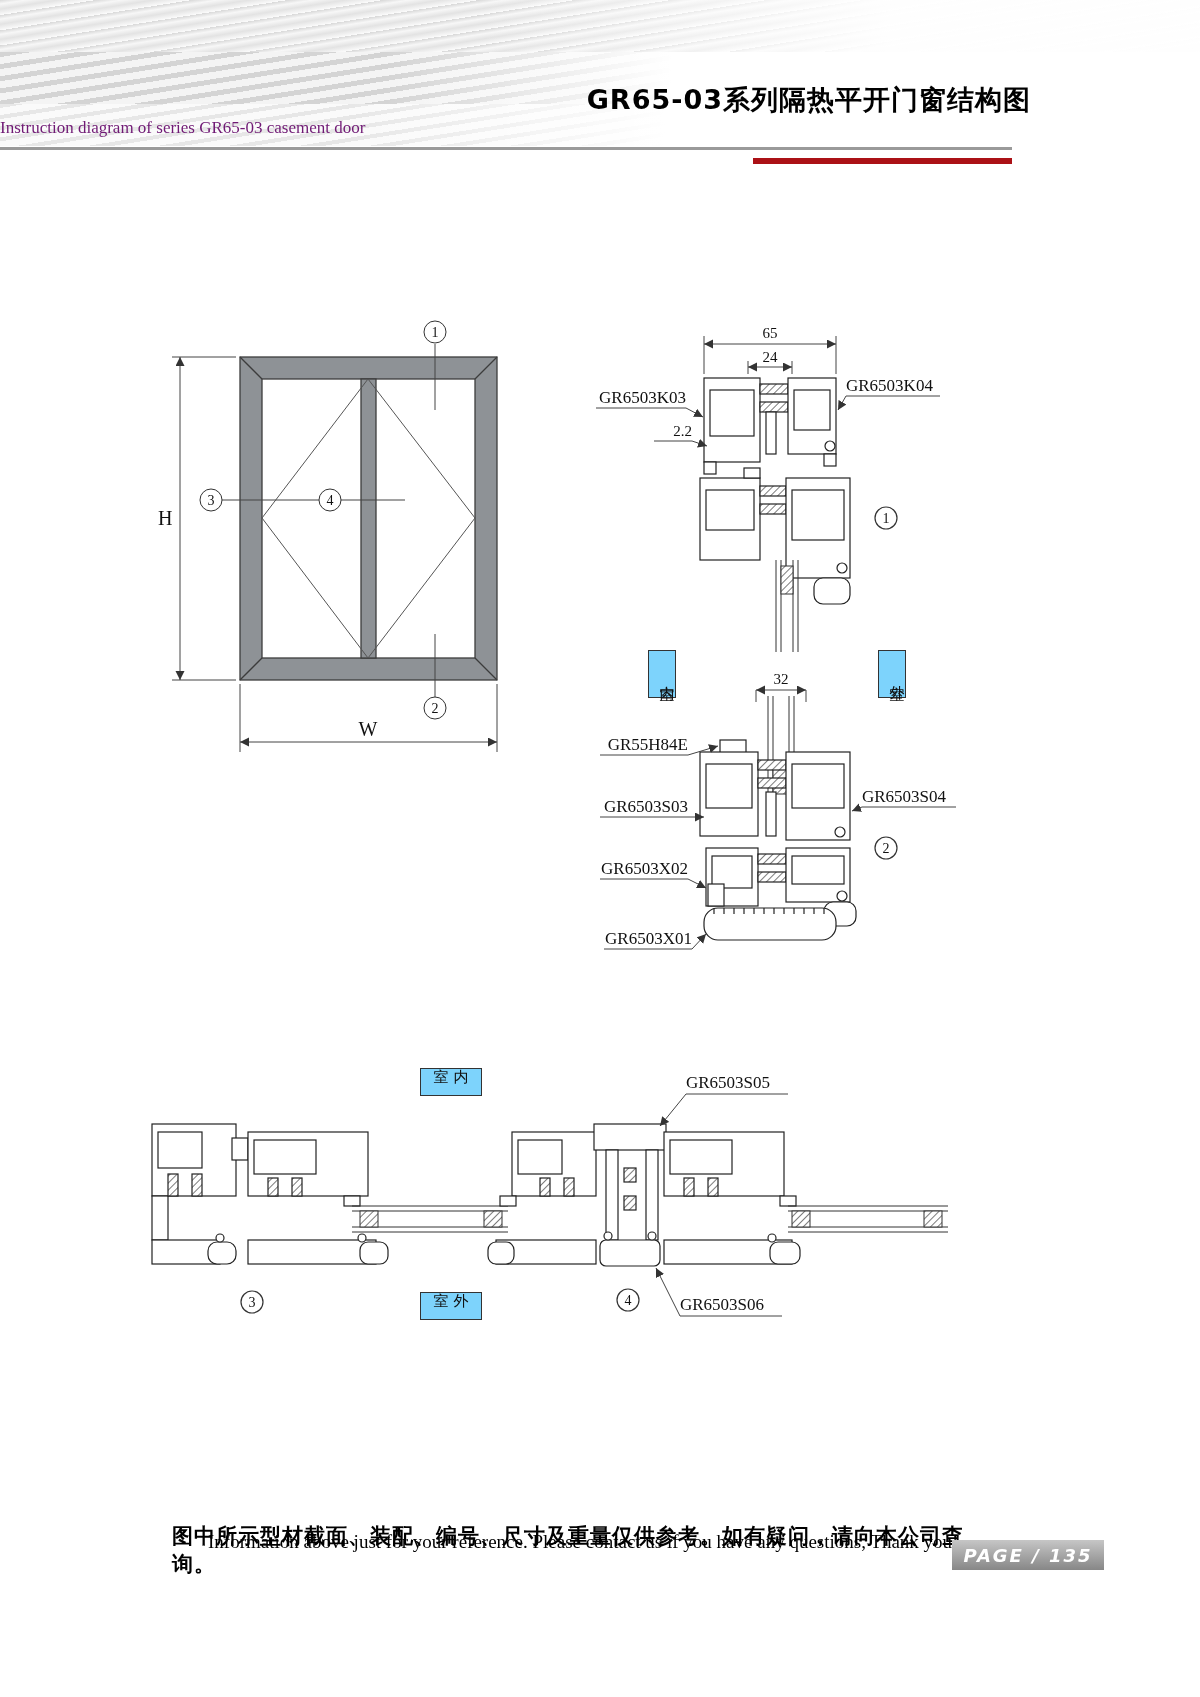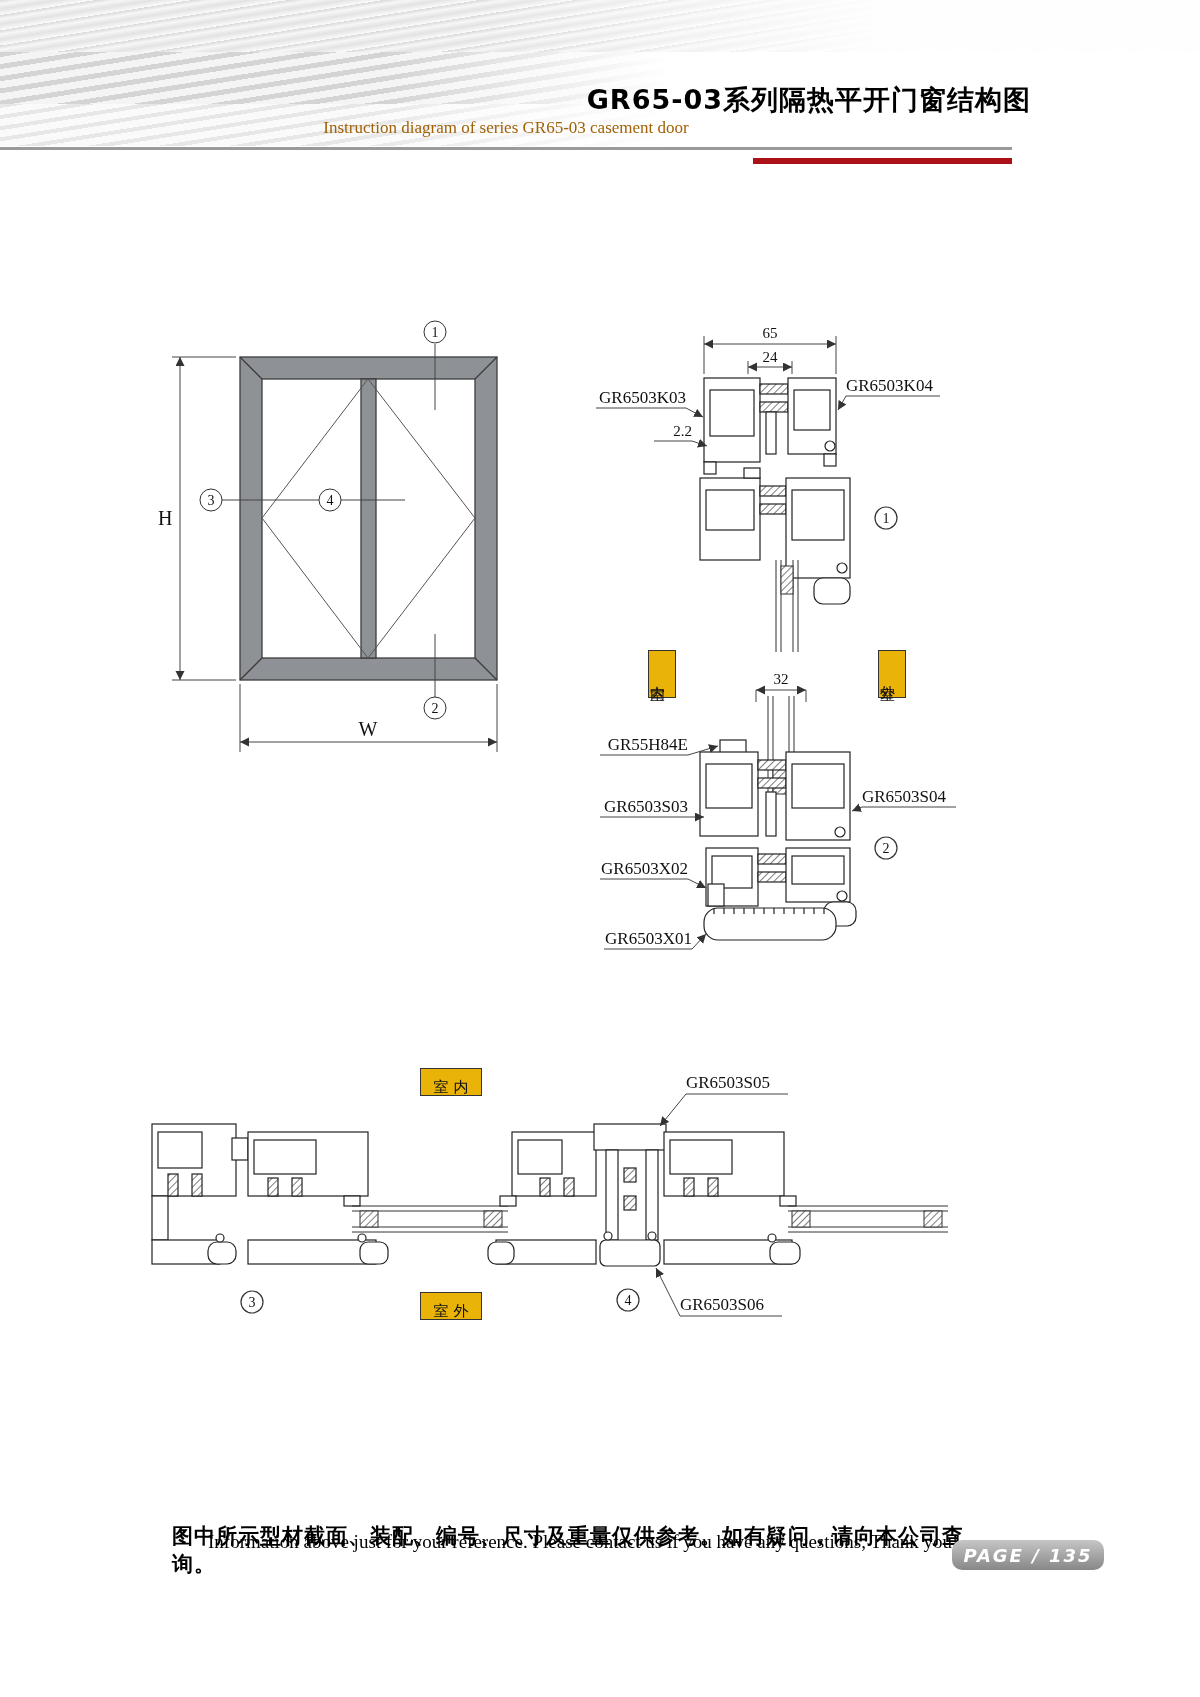--- a/index.html
+++ b/index.html
@@ -35,8 +35,8 @@
     font-weight:700; font-size:27px; letter-spacing:1px; color:#000;margin-left:19px;
   }
   .title-en {
-    left:0; top:118px; width:1012px; text-align:center;
-    font-size:17px; color:#a16207;
+    left:0; top:118px; width:1012px; text-align:left;
+    font-size:17px; color:#701a75;
   }
   .rule-gray { left:0; top:147px; width:1012px; height:3px; background:#9a9a9a; }
   .rule-red  { left:753px; top:158px; width:259px; height:6px; background:#ab1116; }

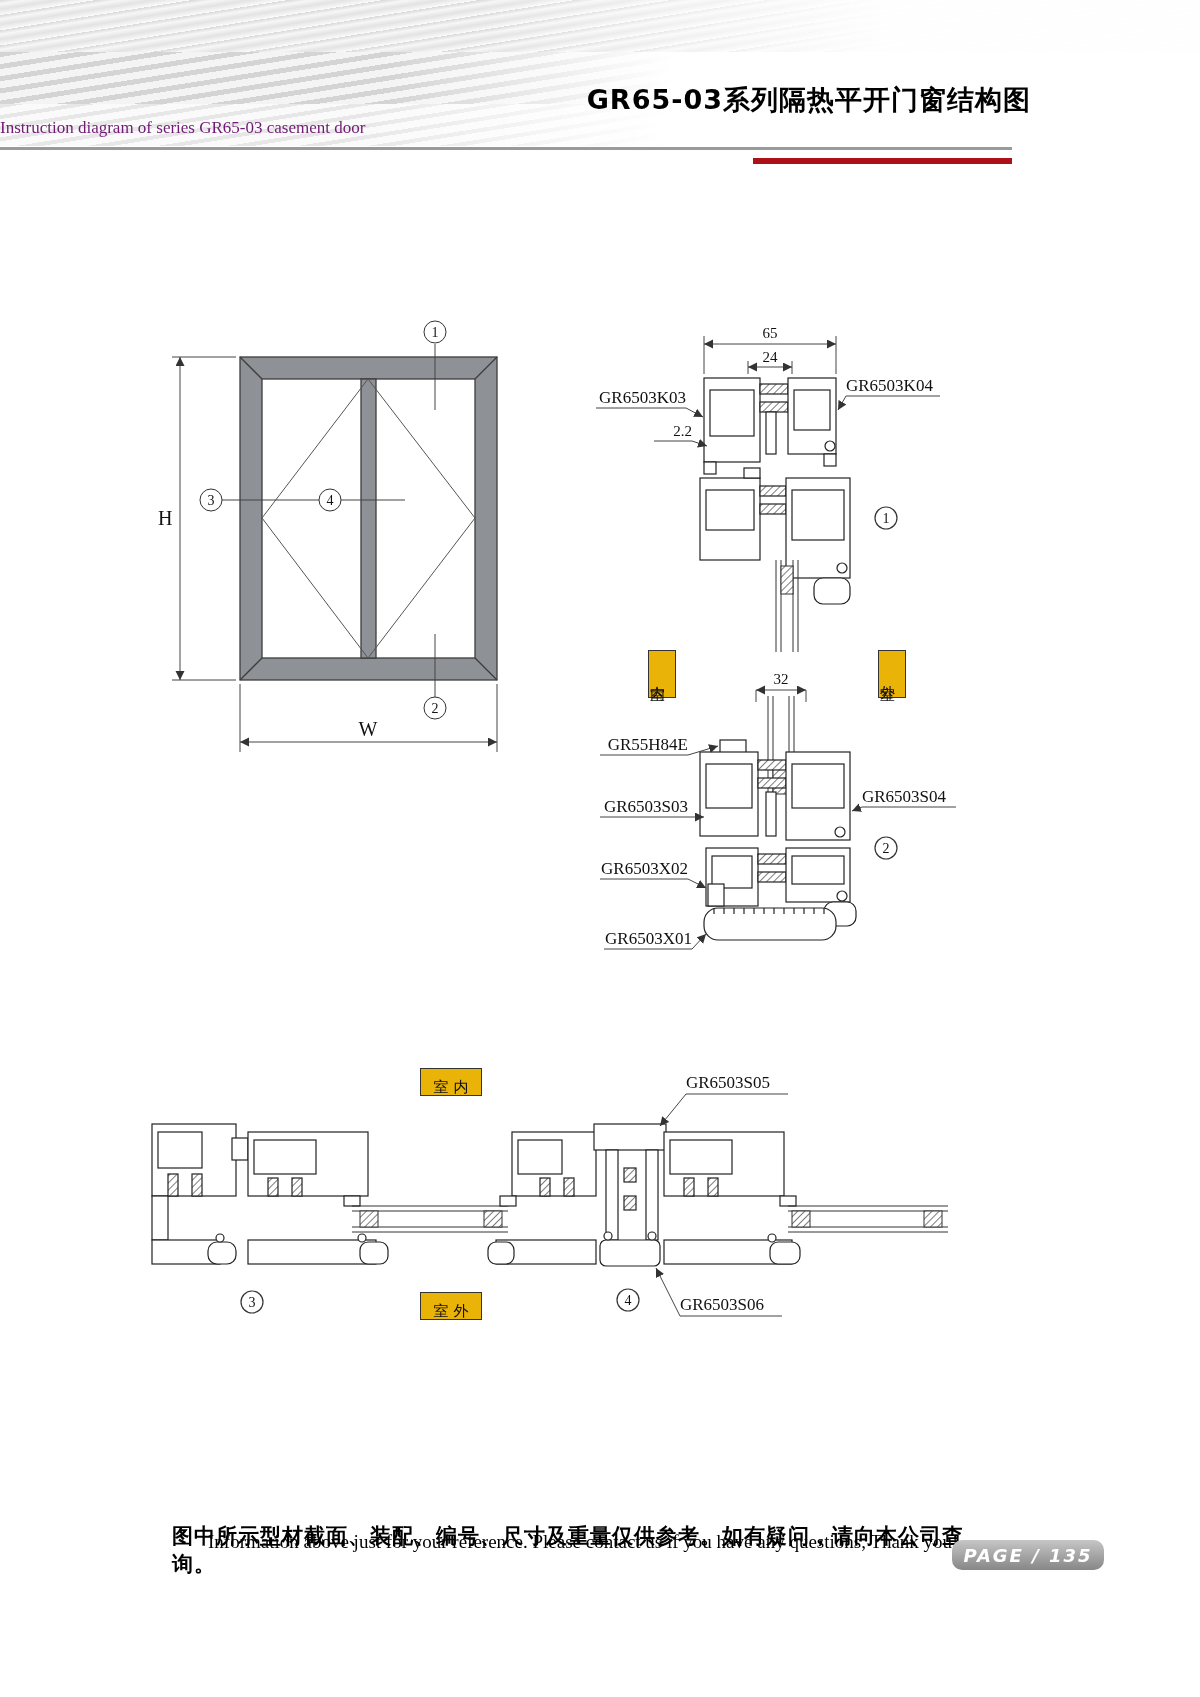--- a/index.html
+++ b/index.html
@@ -43,8 +43,8 @@
 
   
   .cjk-box {
-    position:absolute; border:1px solid #333; background:#eab308; color:#111;
-    display:flex; align-items:flex-end; justify-content:center;
+    position:absolute; border:1px solid #333; background:#7dd3fc; color:#111;
+    display:flex; align-items:flex-start; justify-content:center;
     font-family:"DejaVu Sans","Liberation Sans",sans-serif; font-size:15px; line-height:1.1;
   }
   .cjk-vert  { width:26px; height:46px; writing-mode:vertical-rl; text-orientation:upright; }

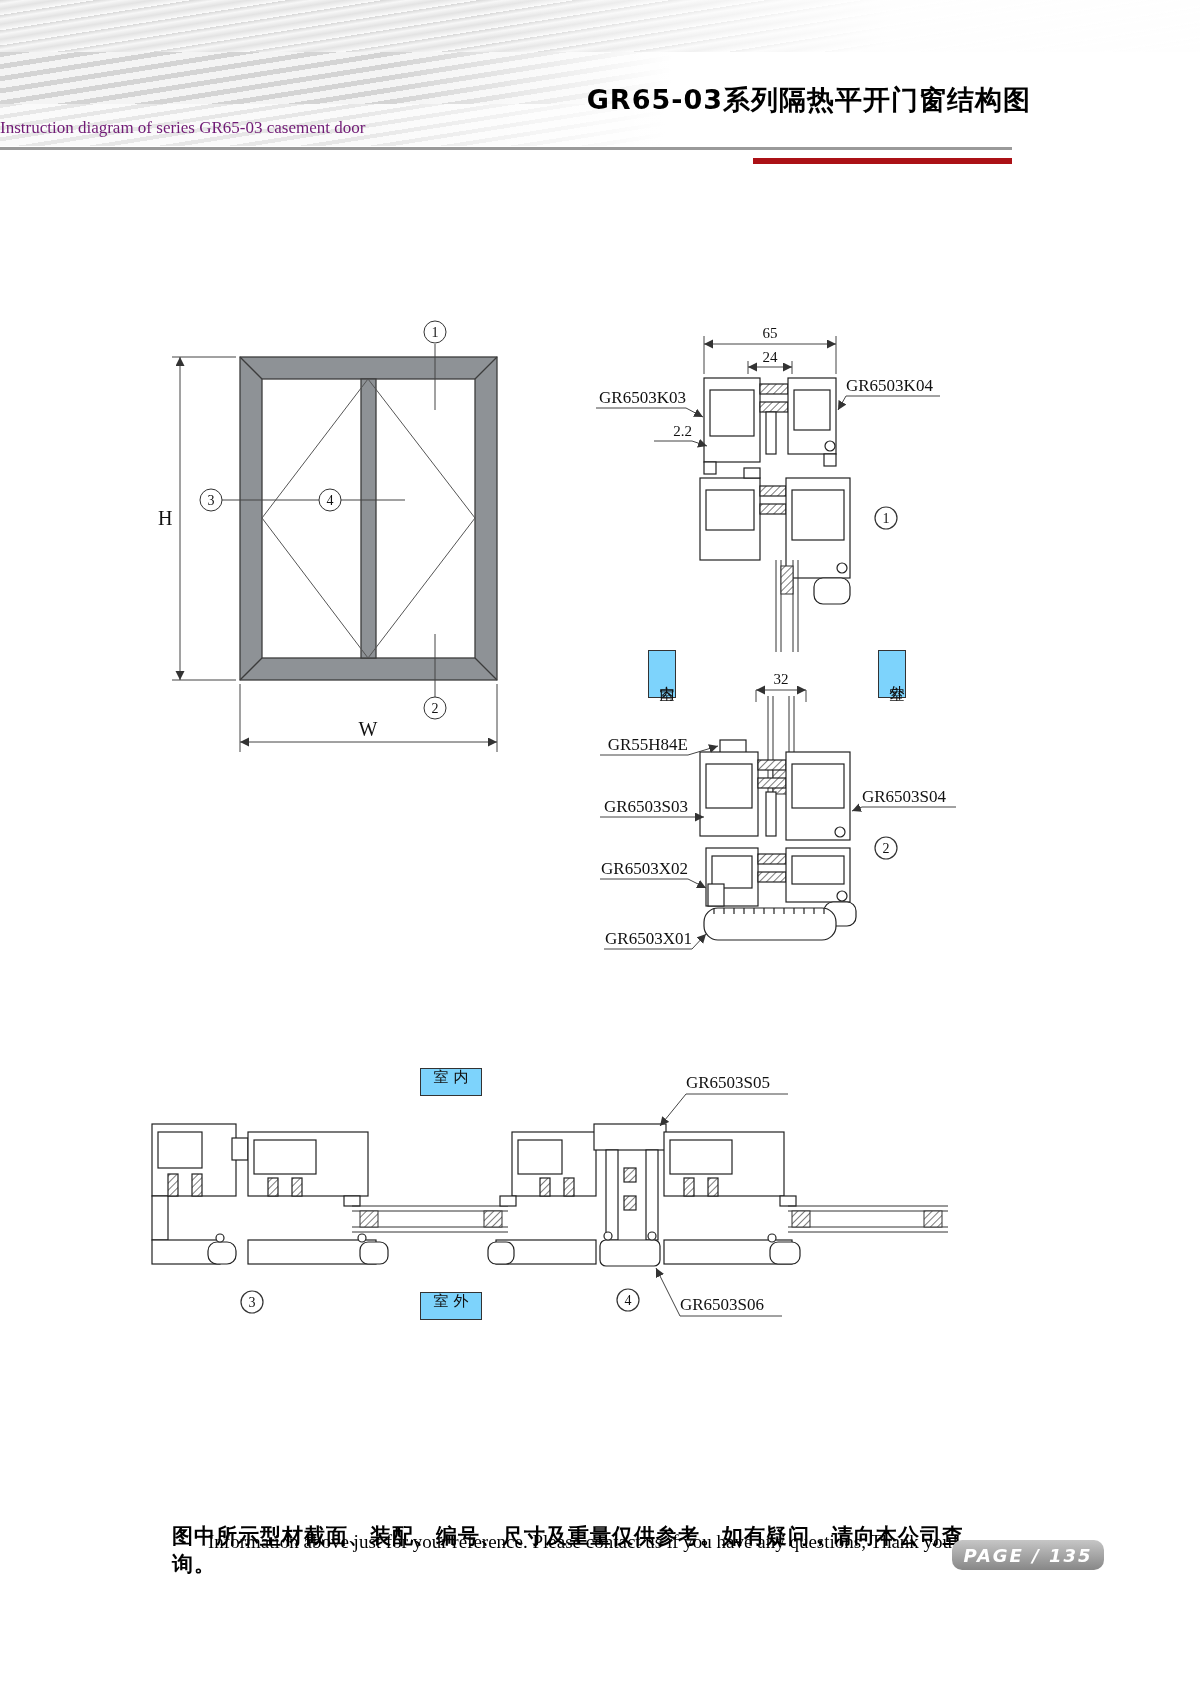--- a/index.html
+++ b/index.html
@@ -63,7 +63,6 @@
     color:#fff; font-style:italic; font-weight:700; font-size:18px; letter-spacing:2px;
     display:flex; align-items:center; justify-content:center;
     font-family:"DejaVu Sans","Liberation Sans",sans-serif;
-    border-radius:10px;
   }
 
   

